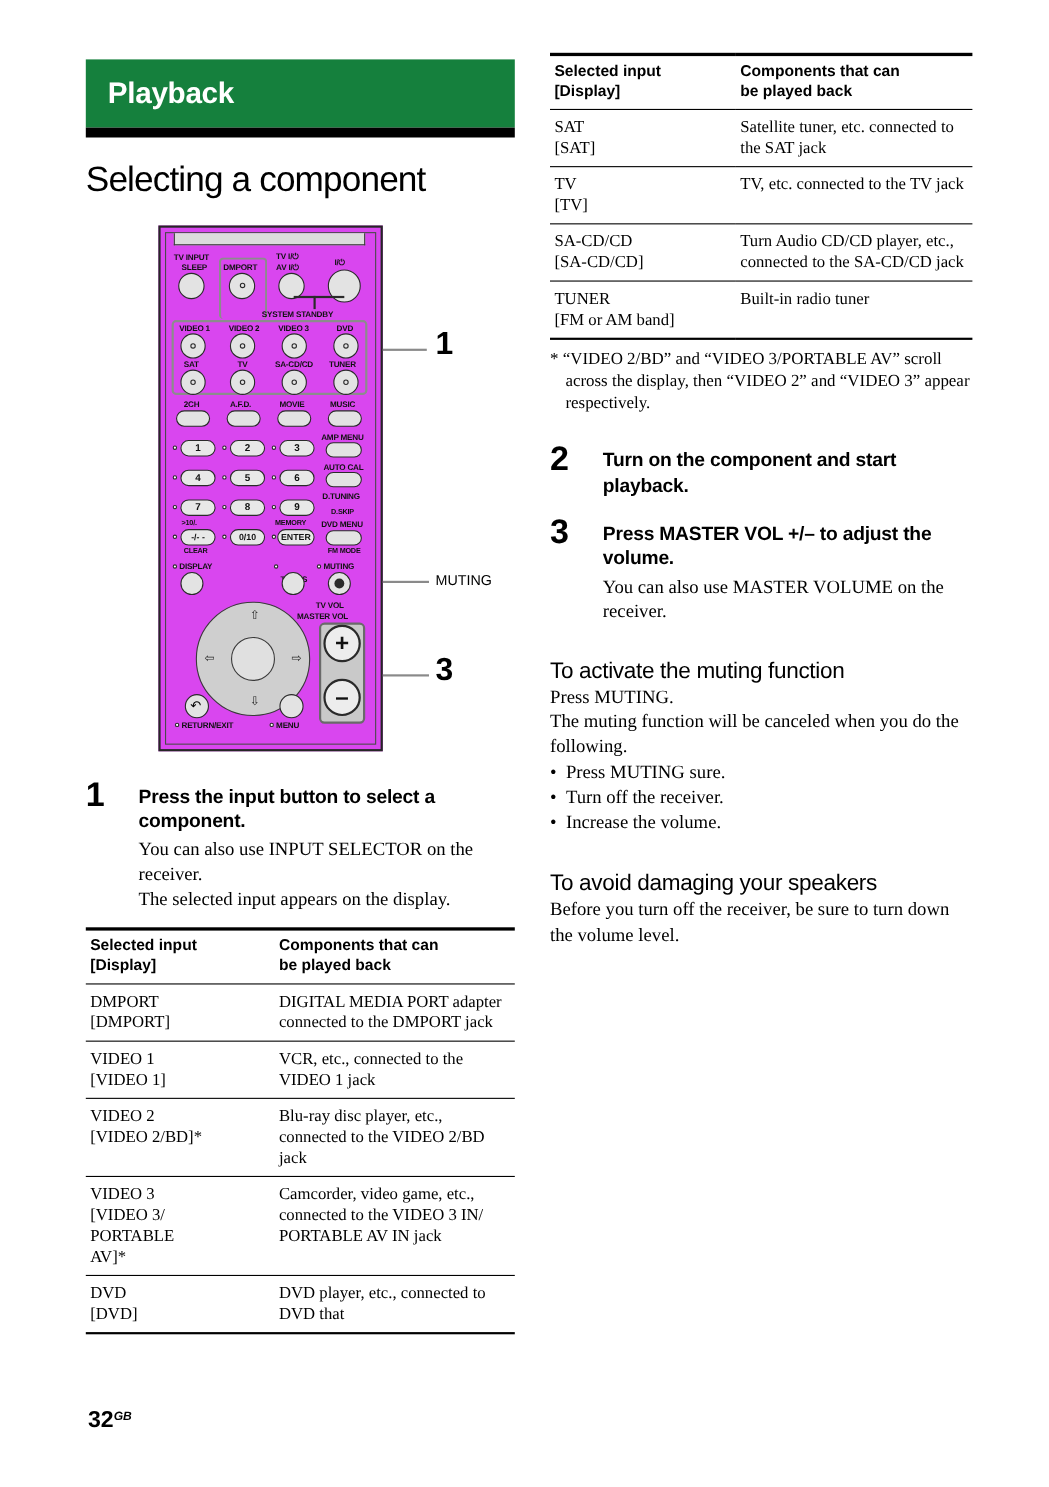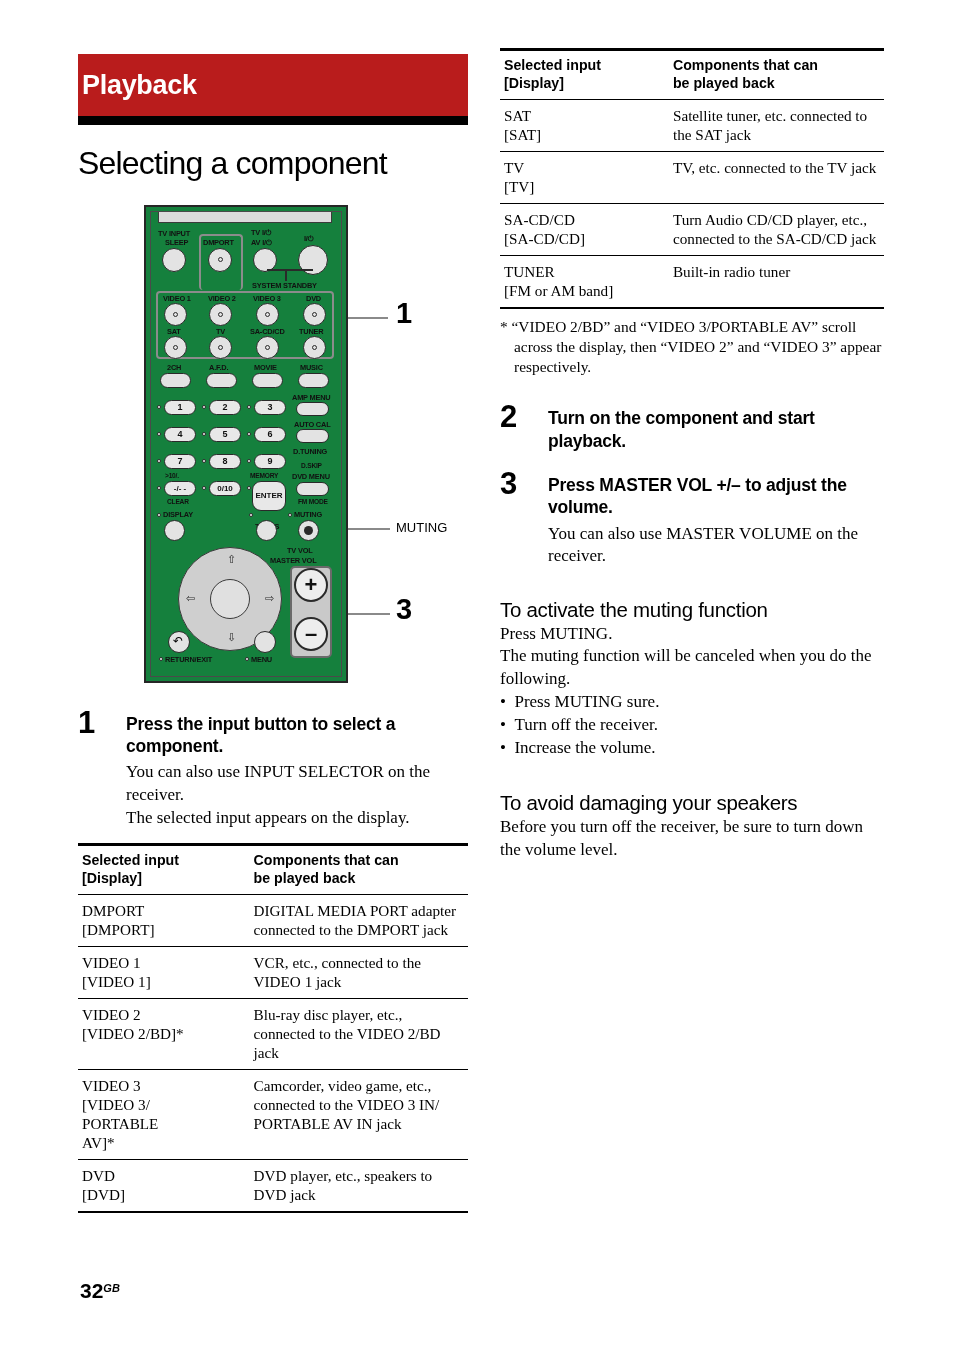--- a/index.html
+++ b/index.html
@@ -19,10 +19,10 @@
 
   
   .banner{
-    background:#b91c1c;
+    background:#15803d;
     height:62px;
     display:flex;align-items:center;
-    padding-left:4px;
+    padding-left:20px;
     box-sizing:border-box;
   }
   .banner-title{

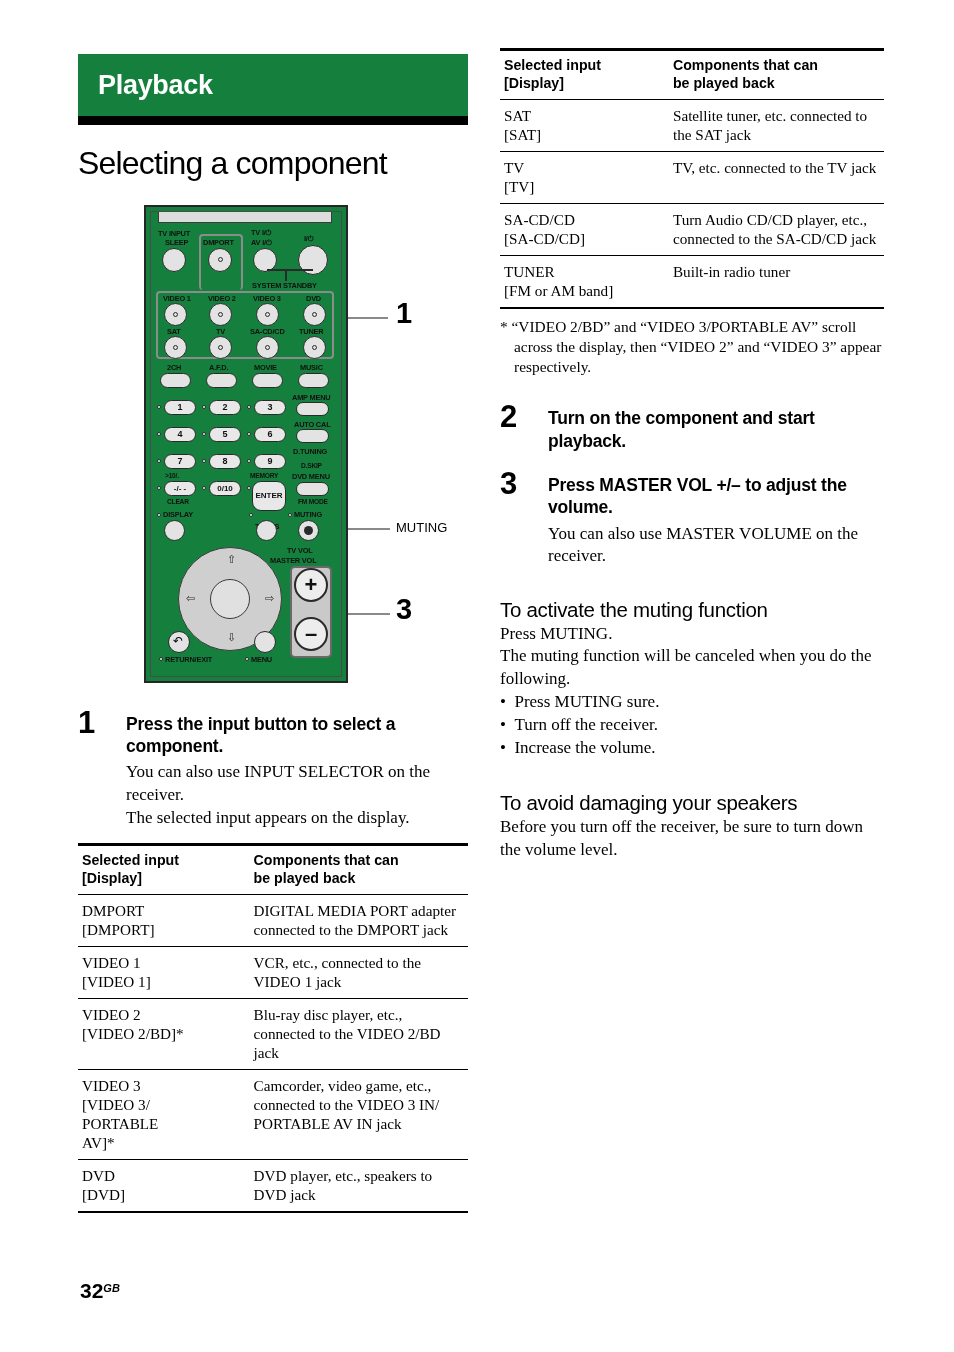--- a/index.html
+++ b/index.html
@@ -48,7 +48,7 @@
   .remote{
     position:absolute;left:66px;top:0;
     width:204px;height:478px;
-    background:#15803d;
+    background:#d946ef;
     border:2.5px solid #262626;
     box-sizing:border-box;
   }

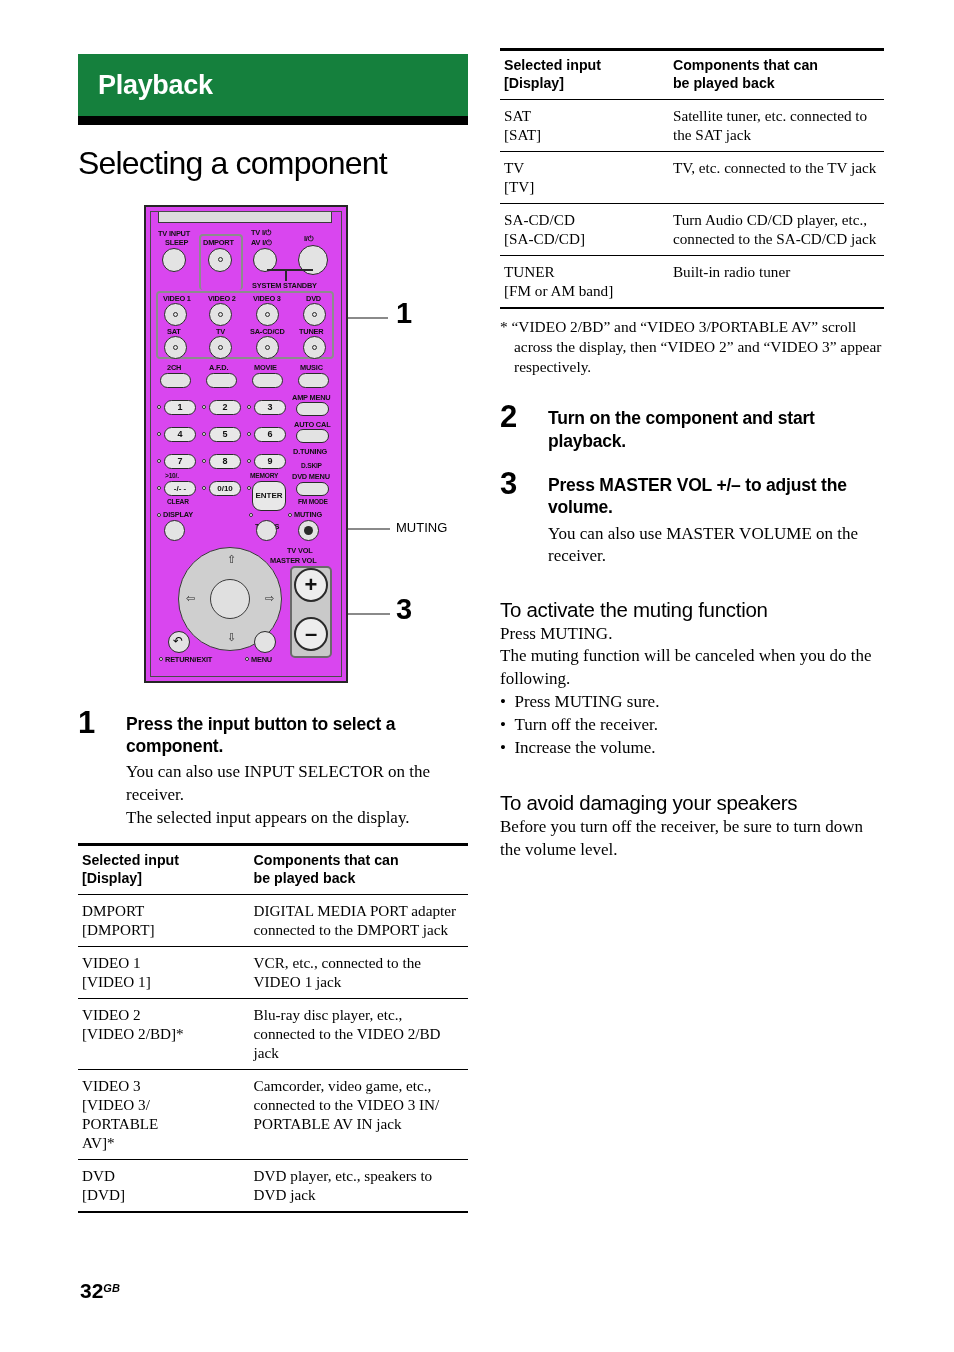--- a/index.html
+++ b/index.html
@@ -257,7 +257,7 @@
         <div class="btn-plain" style="left:152px;top:38px;width:30px;height:30px;"></div>
         <div style="position:absolute;left:139px;top:62px;width:2px;height:12px;background:#2a2a2a;"></div>
         <div style="position:absolute;left:121px;top:62px;width:46px;height:2px;background:#2a2a2a;"></div>
-        <span class="lbl" style="left:106px;top:74px;">SYSTEM STANDBY</span>
+        <span class="lbl" style="left:92px;top:74px;">SYSTEM STANDBY</span>
 
         <div class="group-box" style="left:10px;top:84px;width:178px;height:68px;"></div>
 

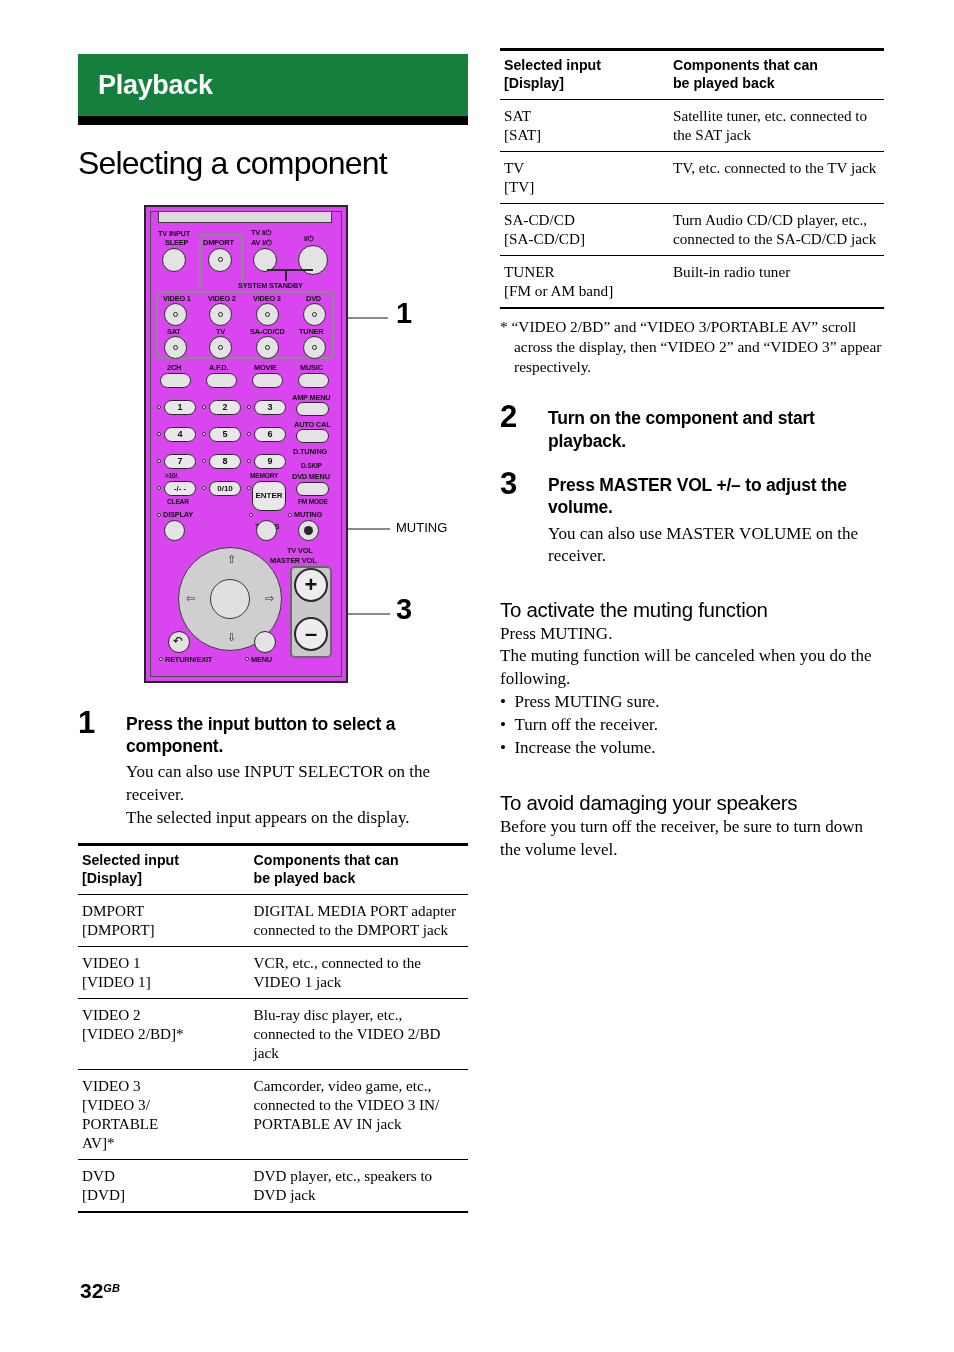--- a/index.html
+++ b/index.html
@@ -329,7 +329,7 @@
         <div class="btn-num" style="left:63px;top:274px;width:32px;height:15px;font-size:8px;">0/10</div>
         <div class="dot" style="left:101px;top:279px;"></div>
         <span class="lbl sm" style="left:104px;top:265px;">MEMORY</span>
-        <div class="btn-num" style="left:106px;top:274px;width:34px;height:30px;font-size:8px;">ENTER</div>
+        <div class="btn-num" style="left:106px;top:274px;width:34px;height:15px;font-size:8px;">ENTER</div>
 
         <div class="dot" style="left:11px;top:306px;"></div>
         <span class="lbl" style="left:17px;top:303px;">DISPLAY</span>

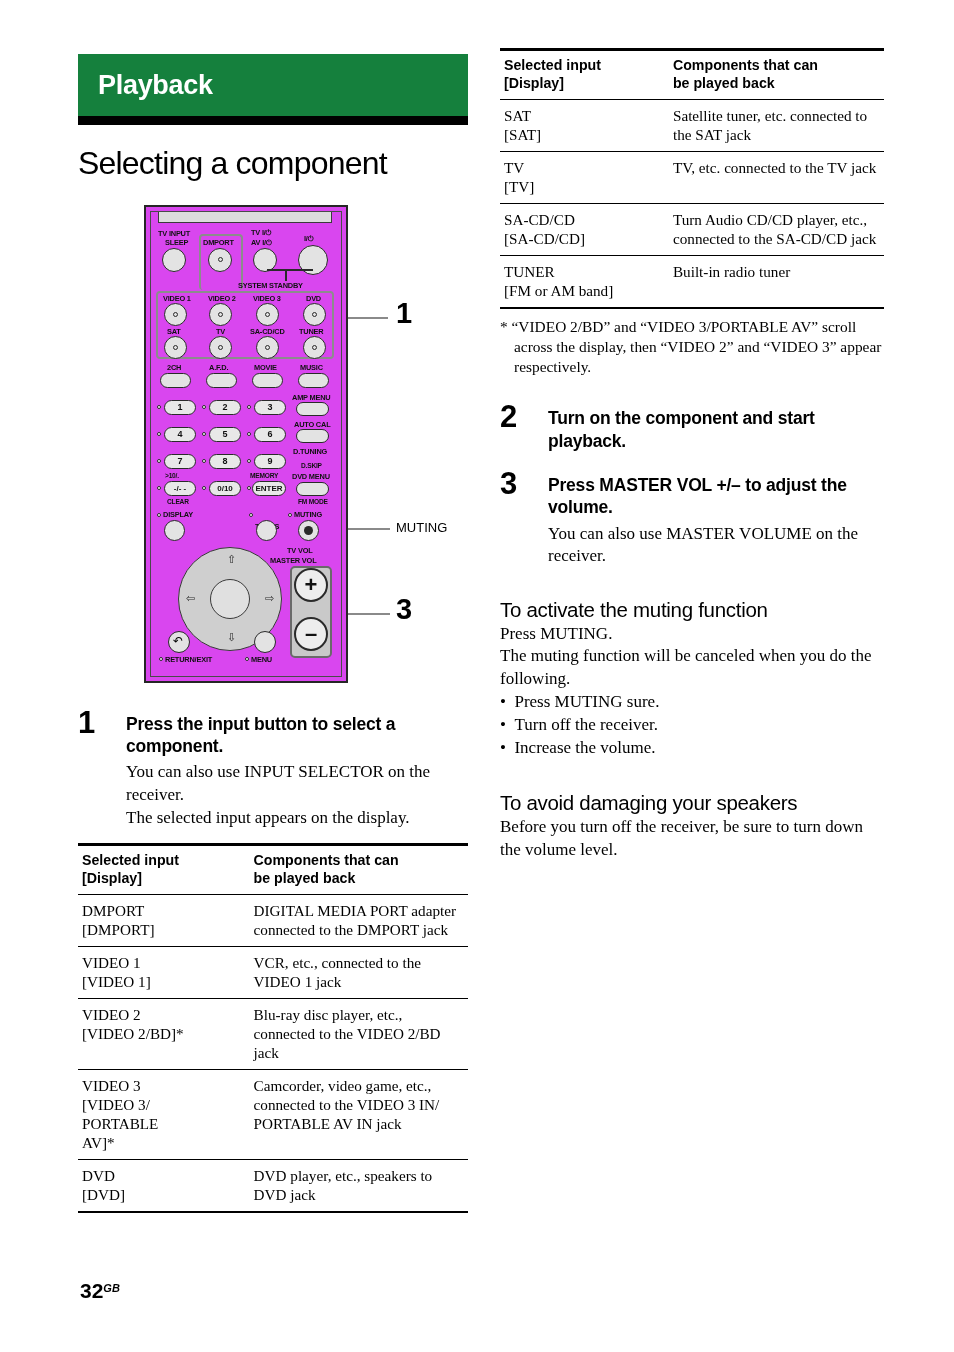--- a/index.html
+++ b/index.html
@@ -431,7 +431,7 @@
         <tr>
           <td style="white-space:pre-line;">DVD
 [DVD]</td>
-          <td style="white-space:pre-line;">DVD player, etc., speakers to DVD jack</td>
+          <td style="white-space:pre-line;">DVD player, etc., connected to DVD that</td>
         </tr>
       </tbody>
     </table>

